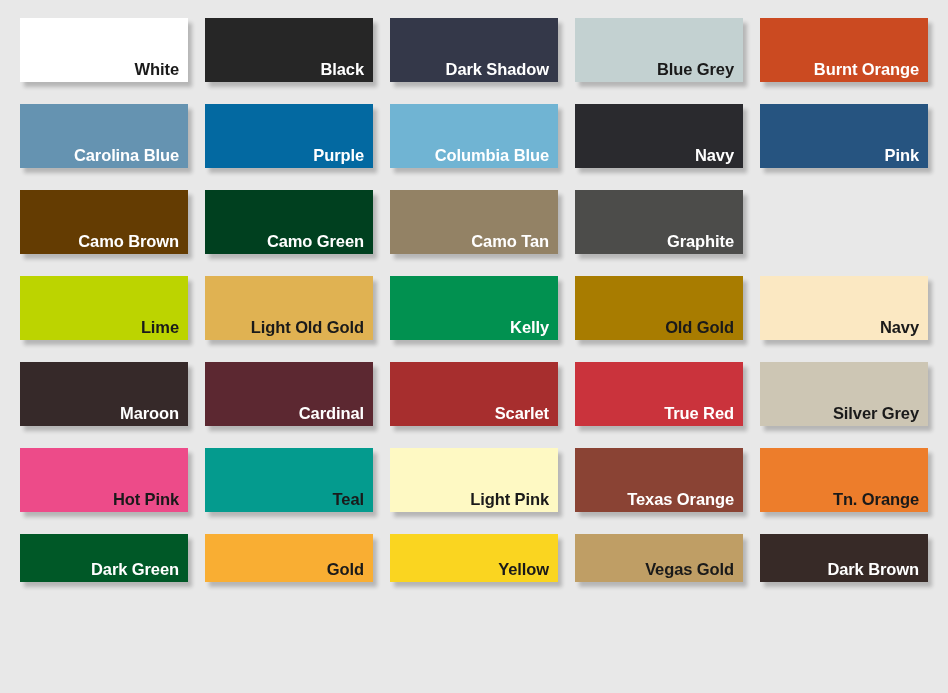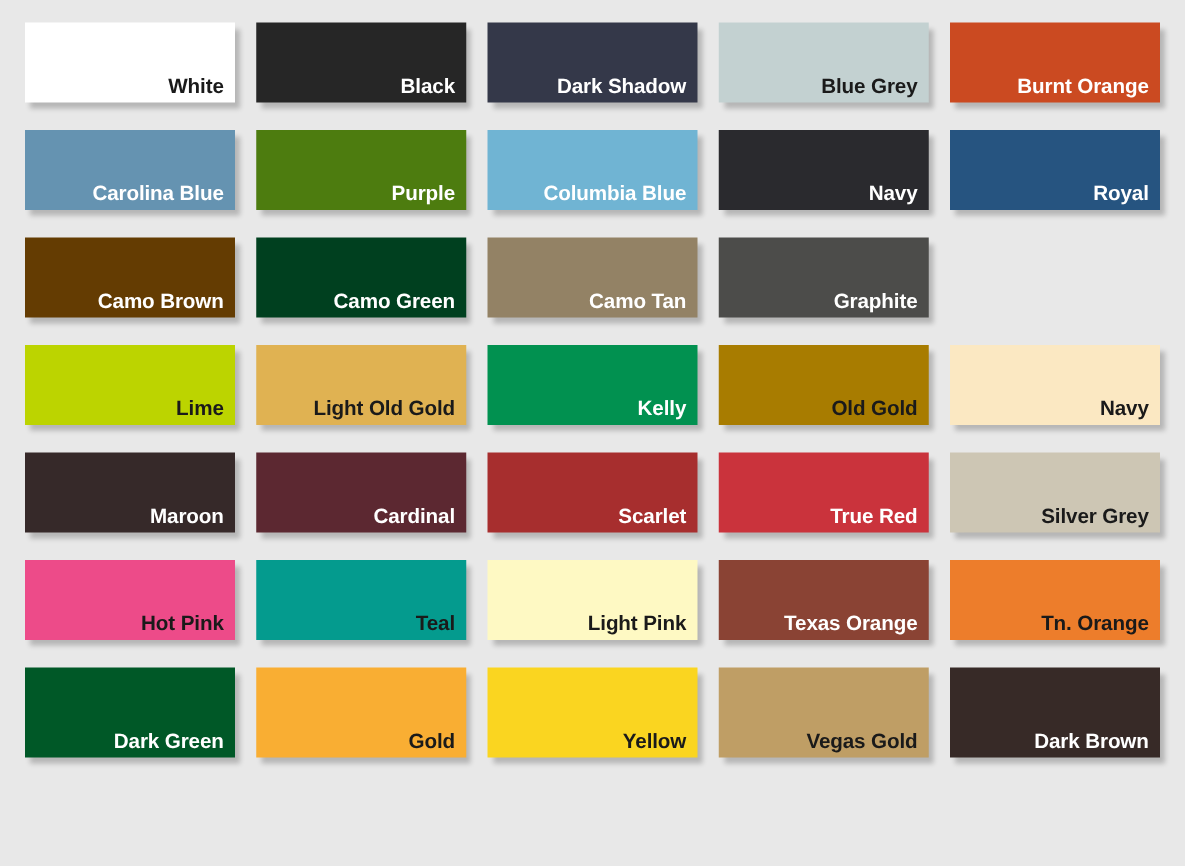--- a/index.html
+++ b/index.html
@@ -91,7 +91,7 @@
       <div class="swatch light-text" style="background: rgb(101, 147, 177);">
         <span class="swatch-label">Carolina Blue</span>
       </div>
-      <div class="swatch light-text" style="background: #4d7c0f;">
+      <div class="swatch light-text" style="background: #0369a1;">
         <span class="swatch-label">Purple</span>
       </div>
       <div class="swatch light-text" style="background: rgb(112, 180, 211);">

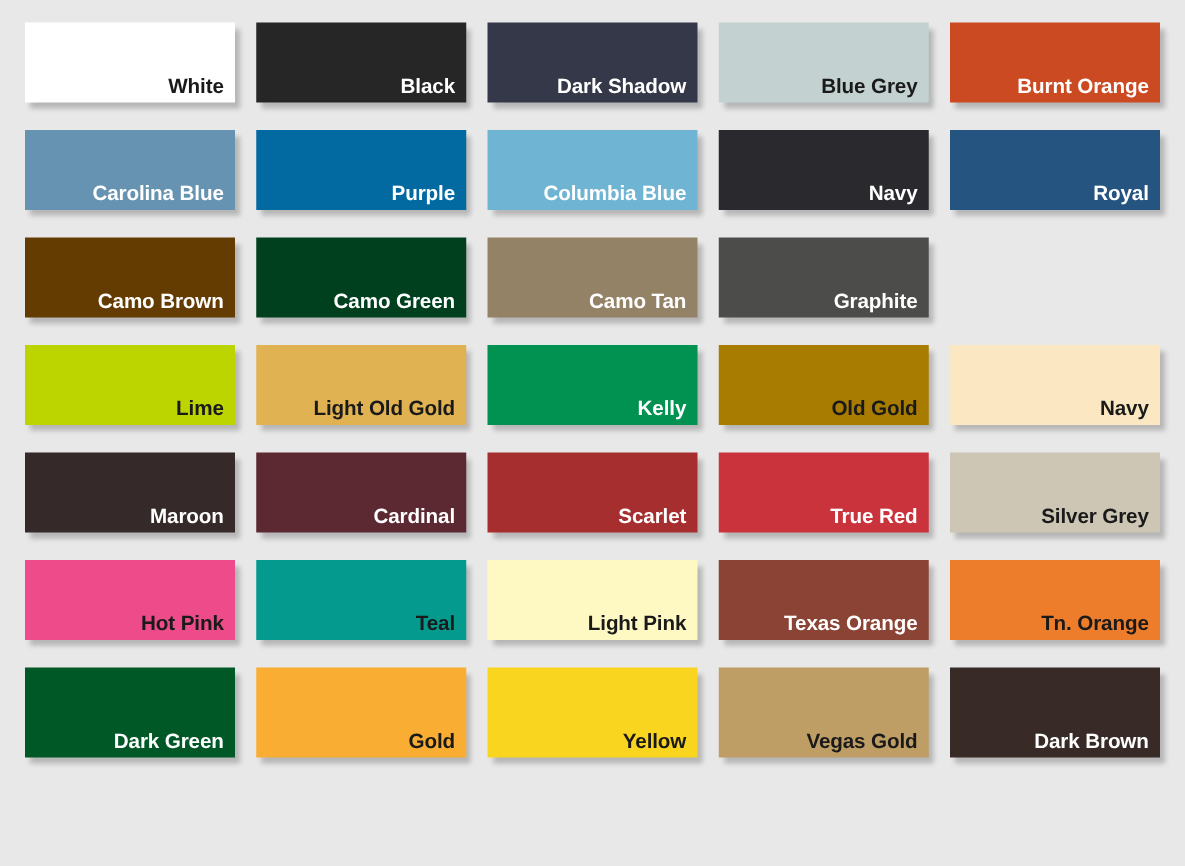--- a/index.html
+++ b/index.html
@@ -101,7 +101,7 @@
         <span class="swatch-label">Navy</span>
       </div>
       <div class="swatch light-text" style="background: rgb(38, 84, 128);">
-        <span class="swatch-label">Royal</span>
+        <span class="swatch-label">Pink</span>
       </div>
     </div>
     <div class="swatch-row">

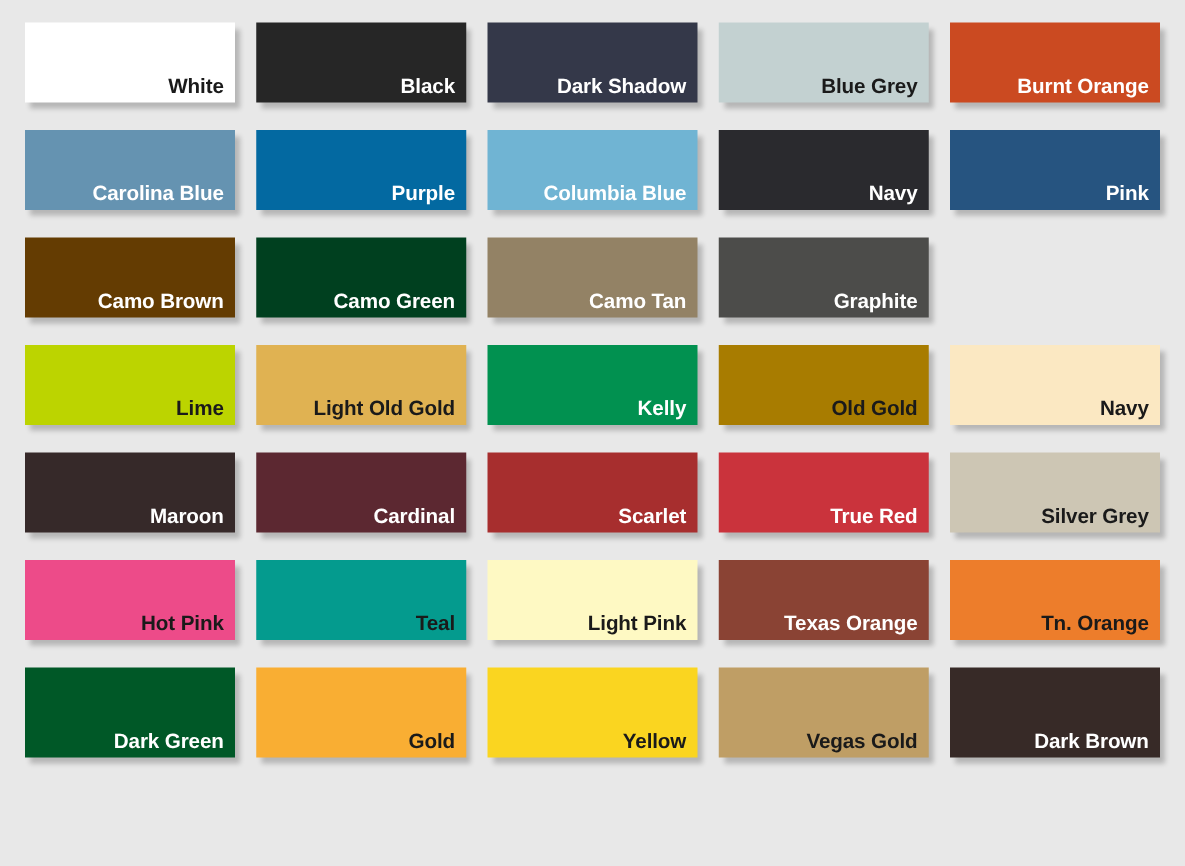--- a/index.html
+++ b/index.html
@@ -46,7 +46,7 @@
   }
 
   .swatch-row.last-row .swatch {
-    height: 72px;
+    height: 48px;
   }
 
   .swatch-label {

